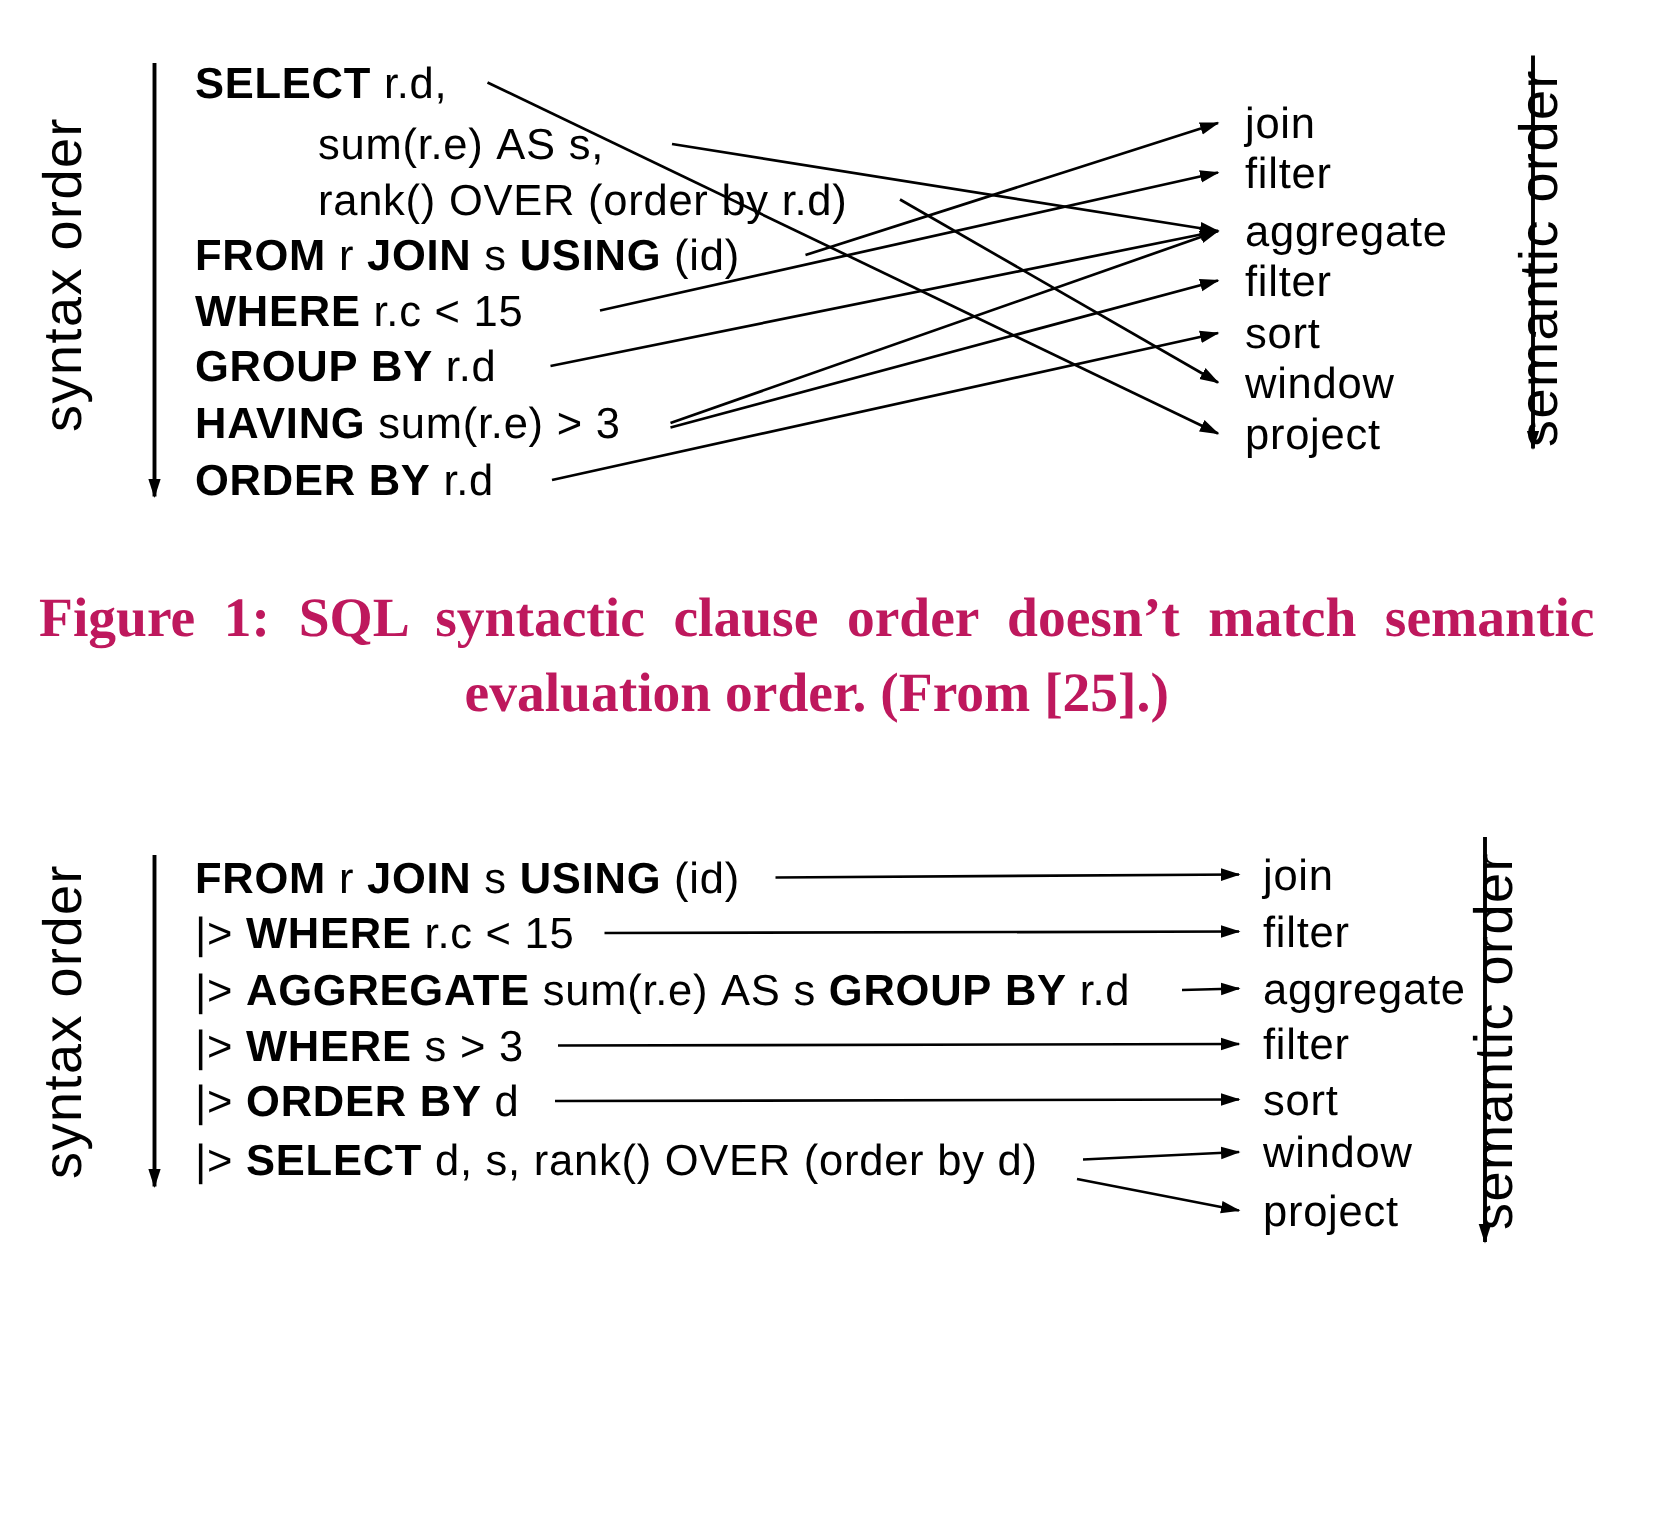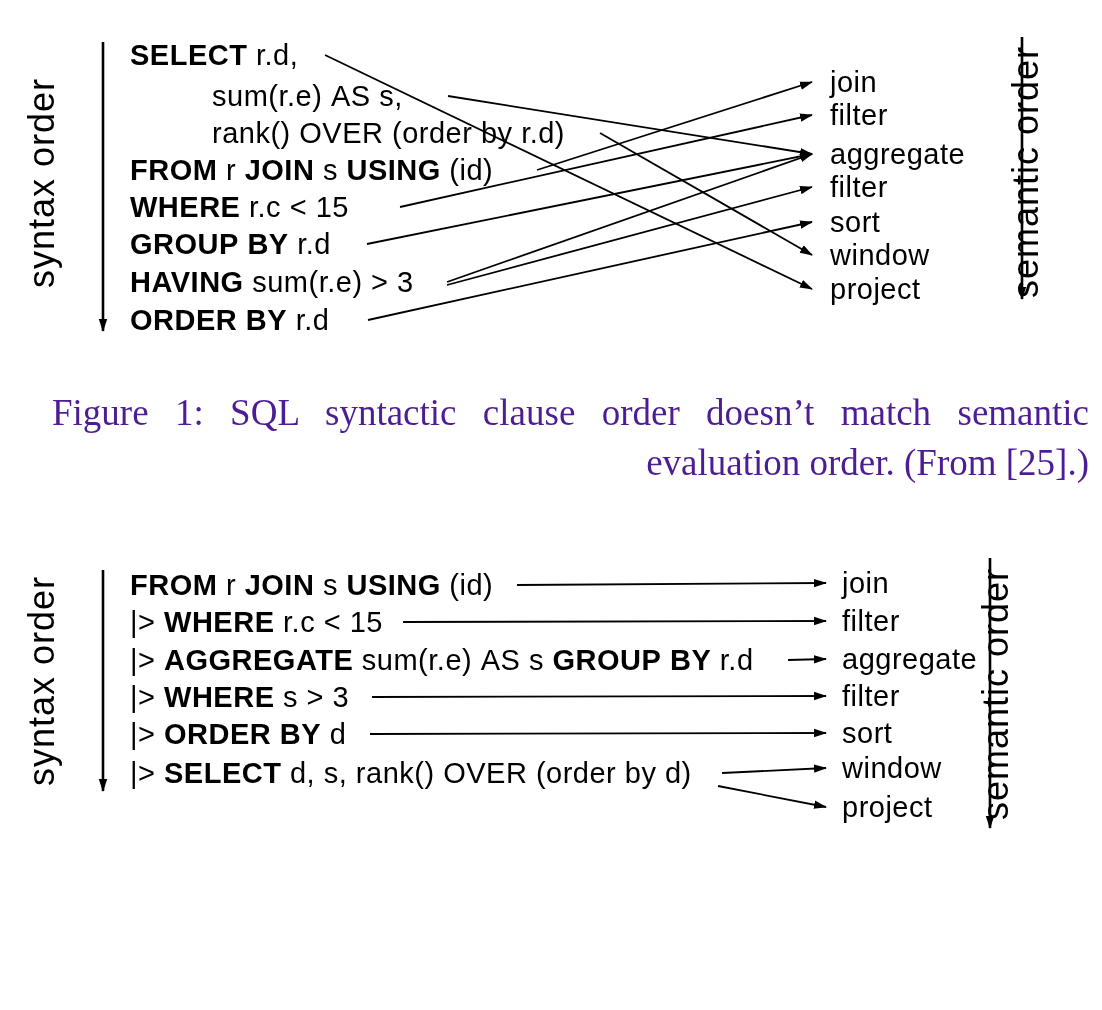--- a/index.html
+++ b/index.html
@@ -32,13 +32,13 @@
 
   .caption {
     position: absolute;
-    left: 52px;
+    left: 26px;
     width: 1037px;
     font-family: "Liberation Serif", "DejaVu Serif", serif;
-    font-weight: normal;
+    font-weight: bold;
     font-size: 37px;
     line-height: 50px;
-    color: #4c1d95;
+    color: #be185d;
   }
   #caption1 { top: 388px; }
   #caption2 { top: 891px; }

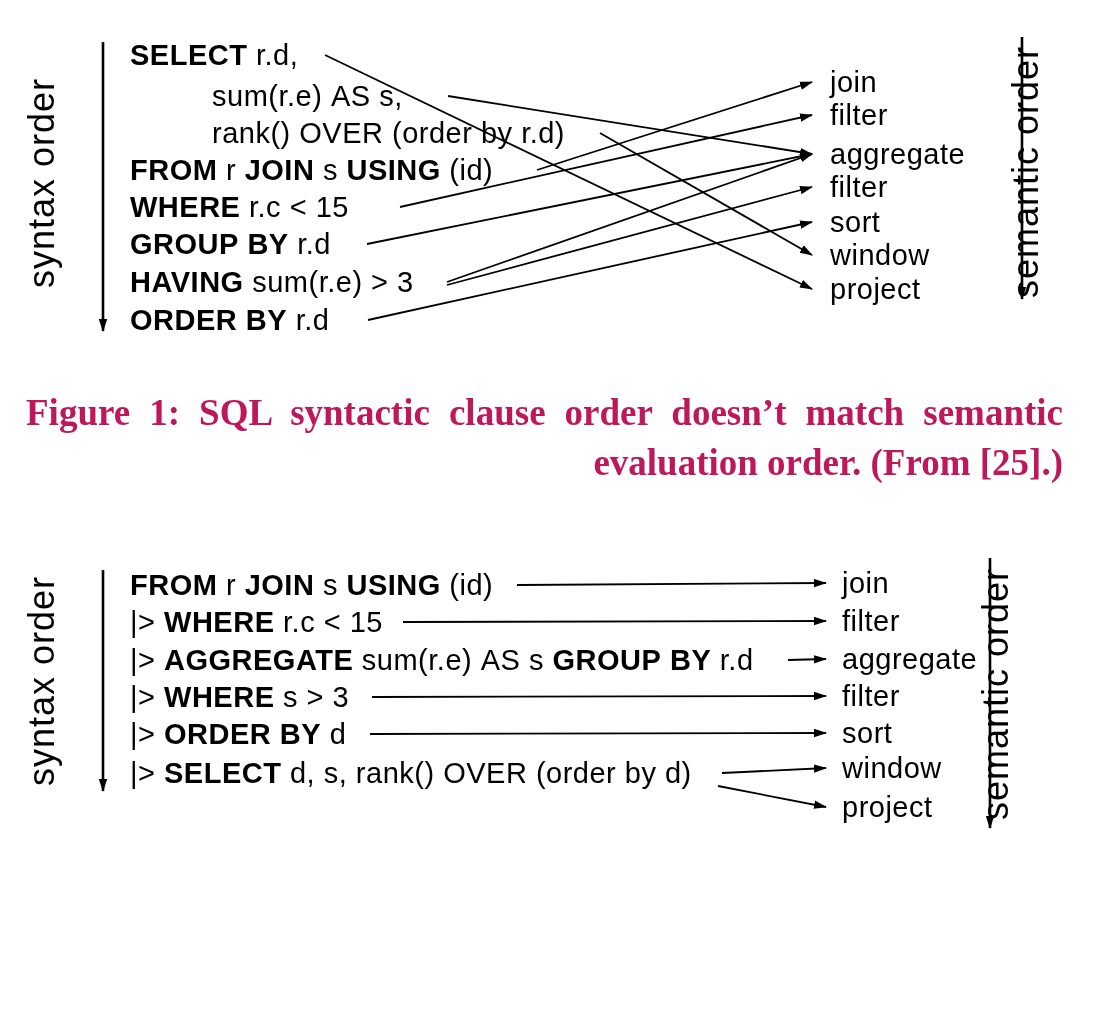--- a/index.html
+++ b/index.html
@@ -43,7 +43,7 @@
   #caption1 { top: 388px; }
   #caption2 { top: 891px; }
   .cap-line-first { text-align: justify; text-align-last: justify; }
-  .cap-line-rest  { text-align: right; white-space: nowrap; }
+  .cap-line-rest  { text-align: center; white-space: nowrap; }
 </style>
 </head>
 <body>

